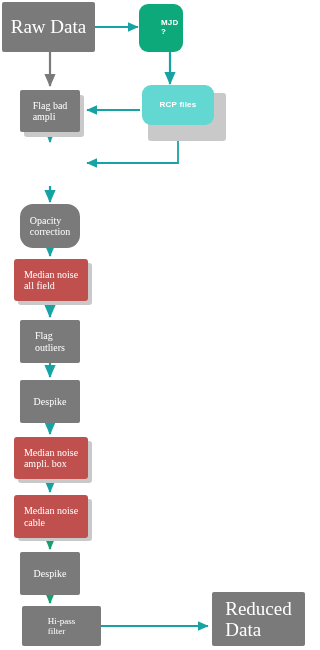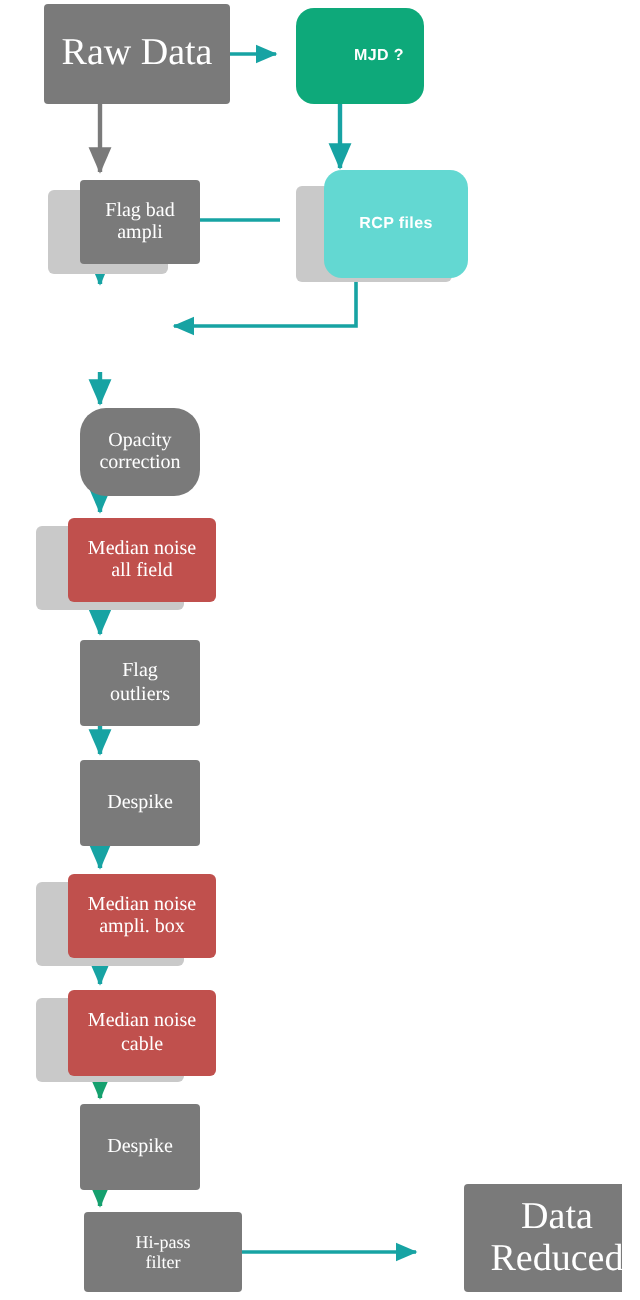--- a/index.html
+++ b/index.html
@@ -14,12 +14,10 @@
   .node{
     position:absolute;
     display:flex;align-items:center;justify-content:center;
-    text-align:center;
     color:#ffffff;
     line-height:1.12;
     box-sizing:border-box;
     z-index:3;
-    margin-left:20px;
   }
   .node .lbl{display:block;padding:0 3px;}
 

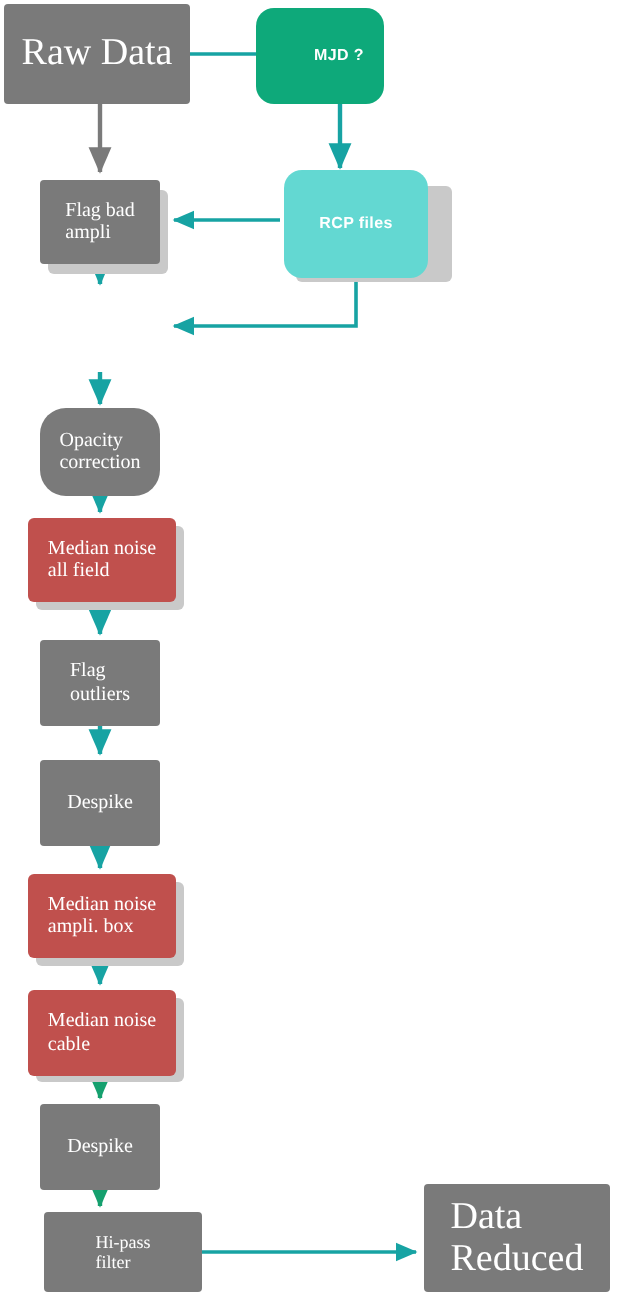--- a/index.html
+++ b/index.html
@@ -90,7 +90,7 @@
     <span class="lbl">Raw Data</span>
   </div>
 
-  <div class="node rnd green bold" style="left:128px;top:4px;width:64px;height:48px;padding-left:19px;">
+  <div class="node rnd green bold" style="left:139px;top:4px;width:44px;height:48px;padding-left:19px;">
     <span class="lbl">MJD ?</span>
   </div>
 

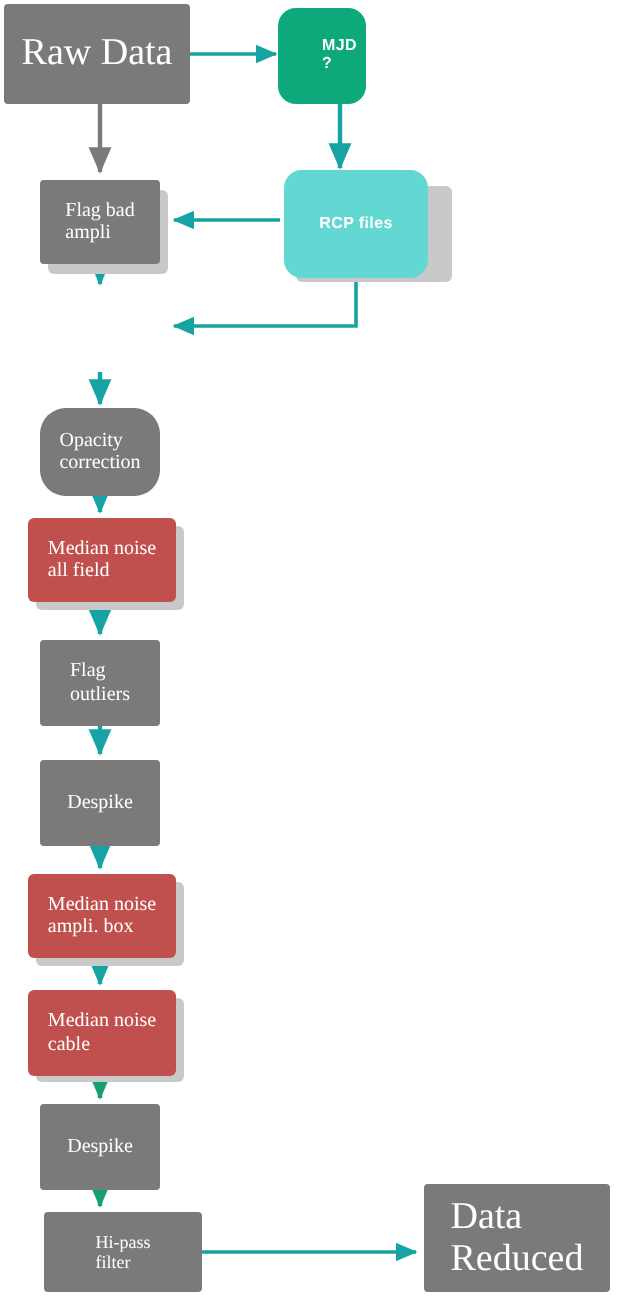--- a/index.html
+++ b/index.html
@@ -94,7 +94,7 @@
     <span class="lbl">MJD ?</span>
   </div>
 
-  <div class="node rnd teal bold" style="left:142px;top:85px;width:72px;height:54px;">
+  <div class="node rnd teal bold" style="left:142px;top:85px;width:72px;height:40px;">
     <span class="lbl">RCP files</span>
   </div>
 

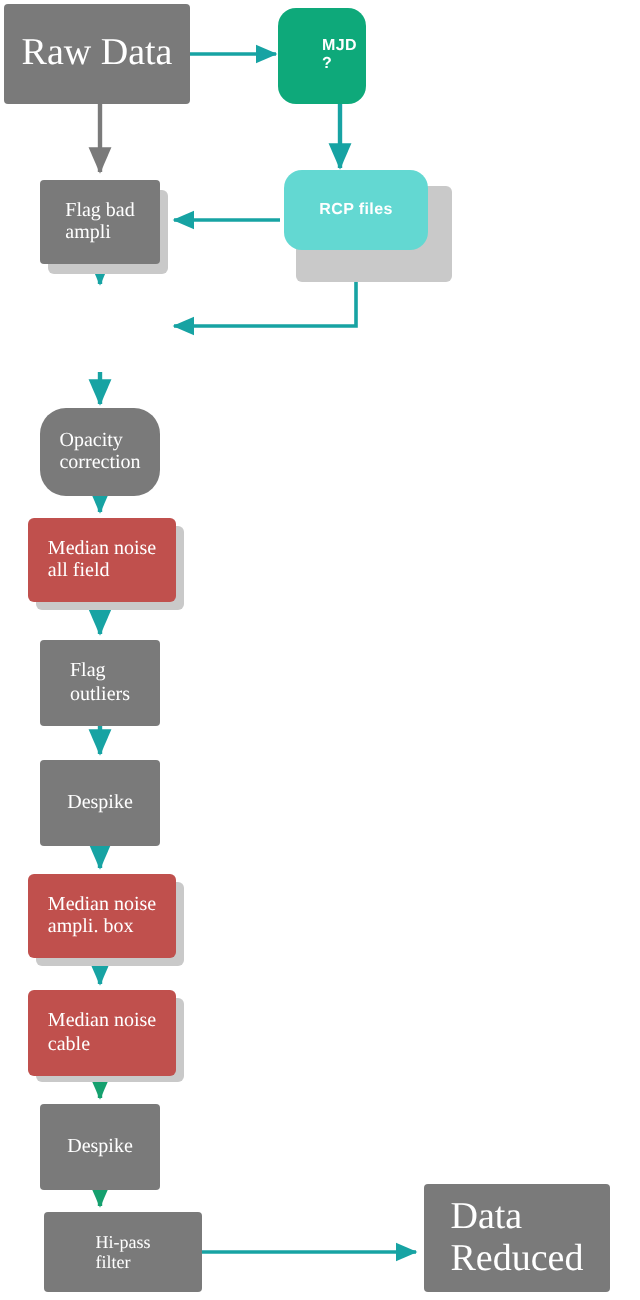--- a/index.html
+++ b/index.html
@@ -158,8 +158,8 @@
 
   <div class="node sq gray big" style="left:212px;top:592px;width:93px;height:54px;">
     <span>
+      <span class="lbl">Reduced</span>
       <span class="lbl">Data</span>
-      <span class="lbl">Reduced</span>
     </span>
   </div>
 

